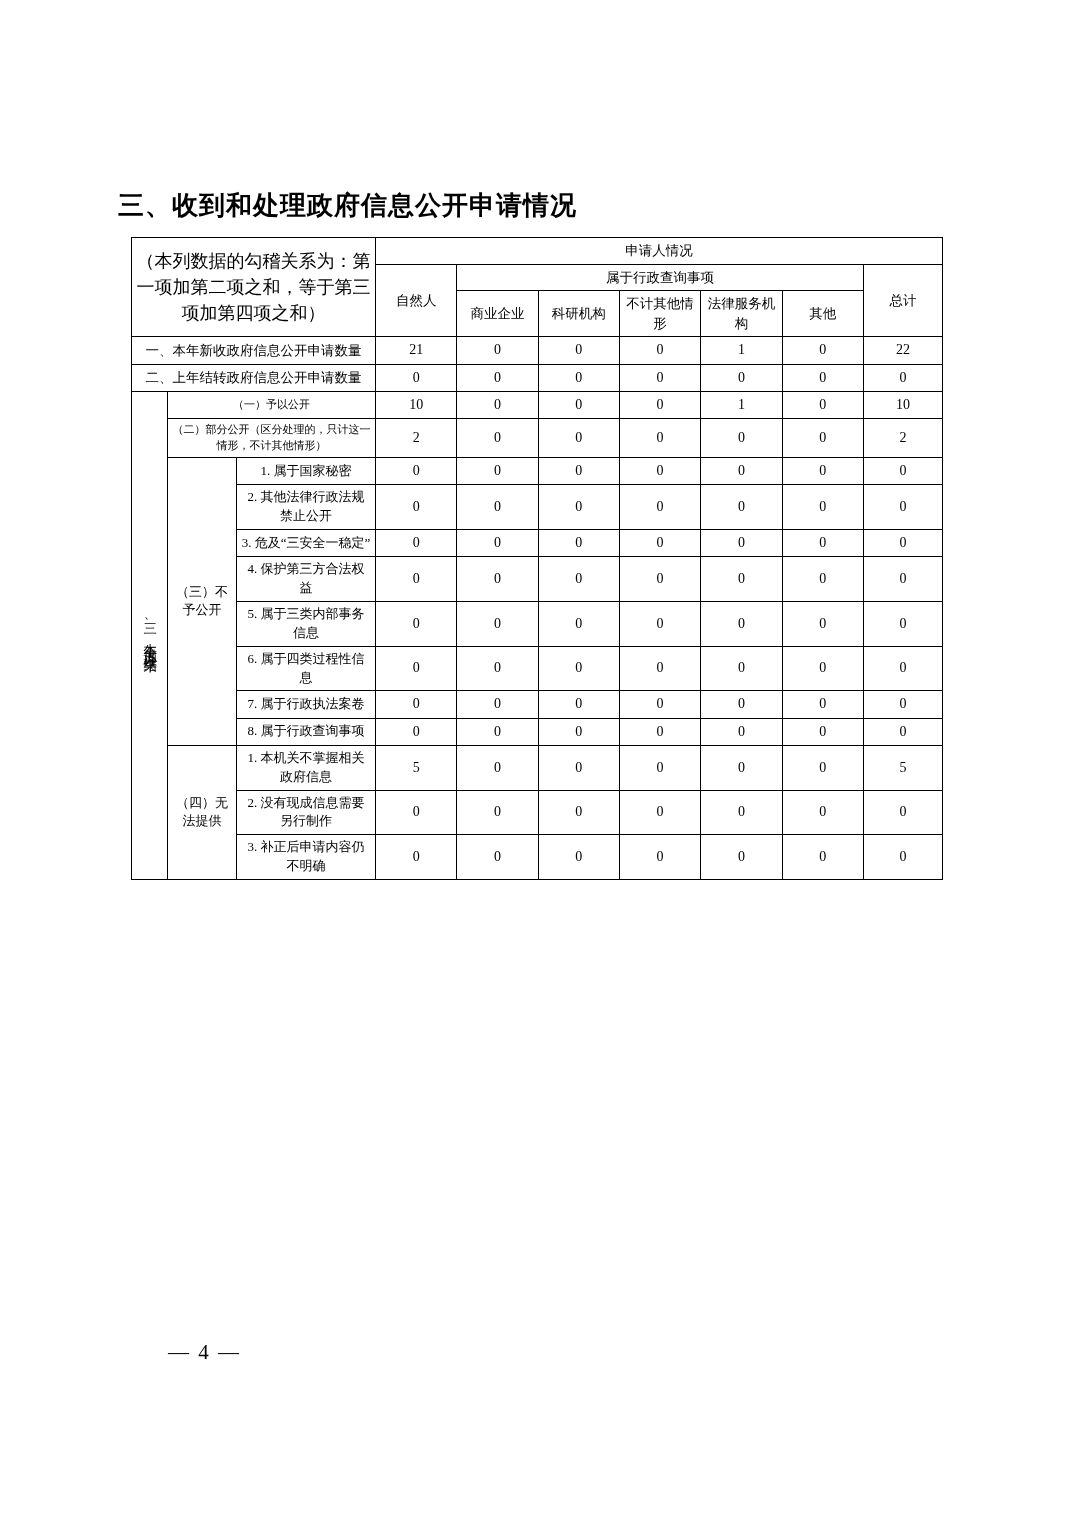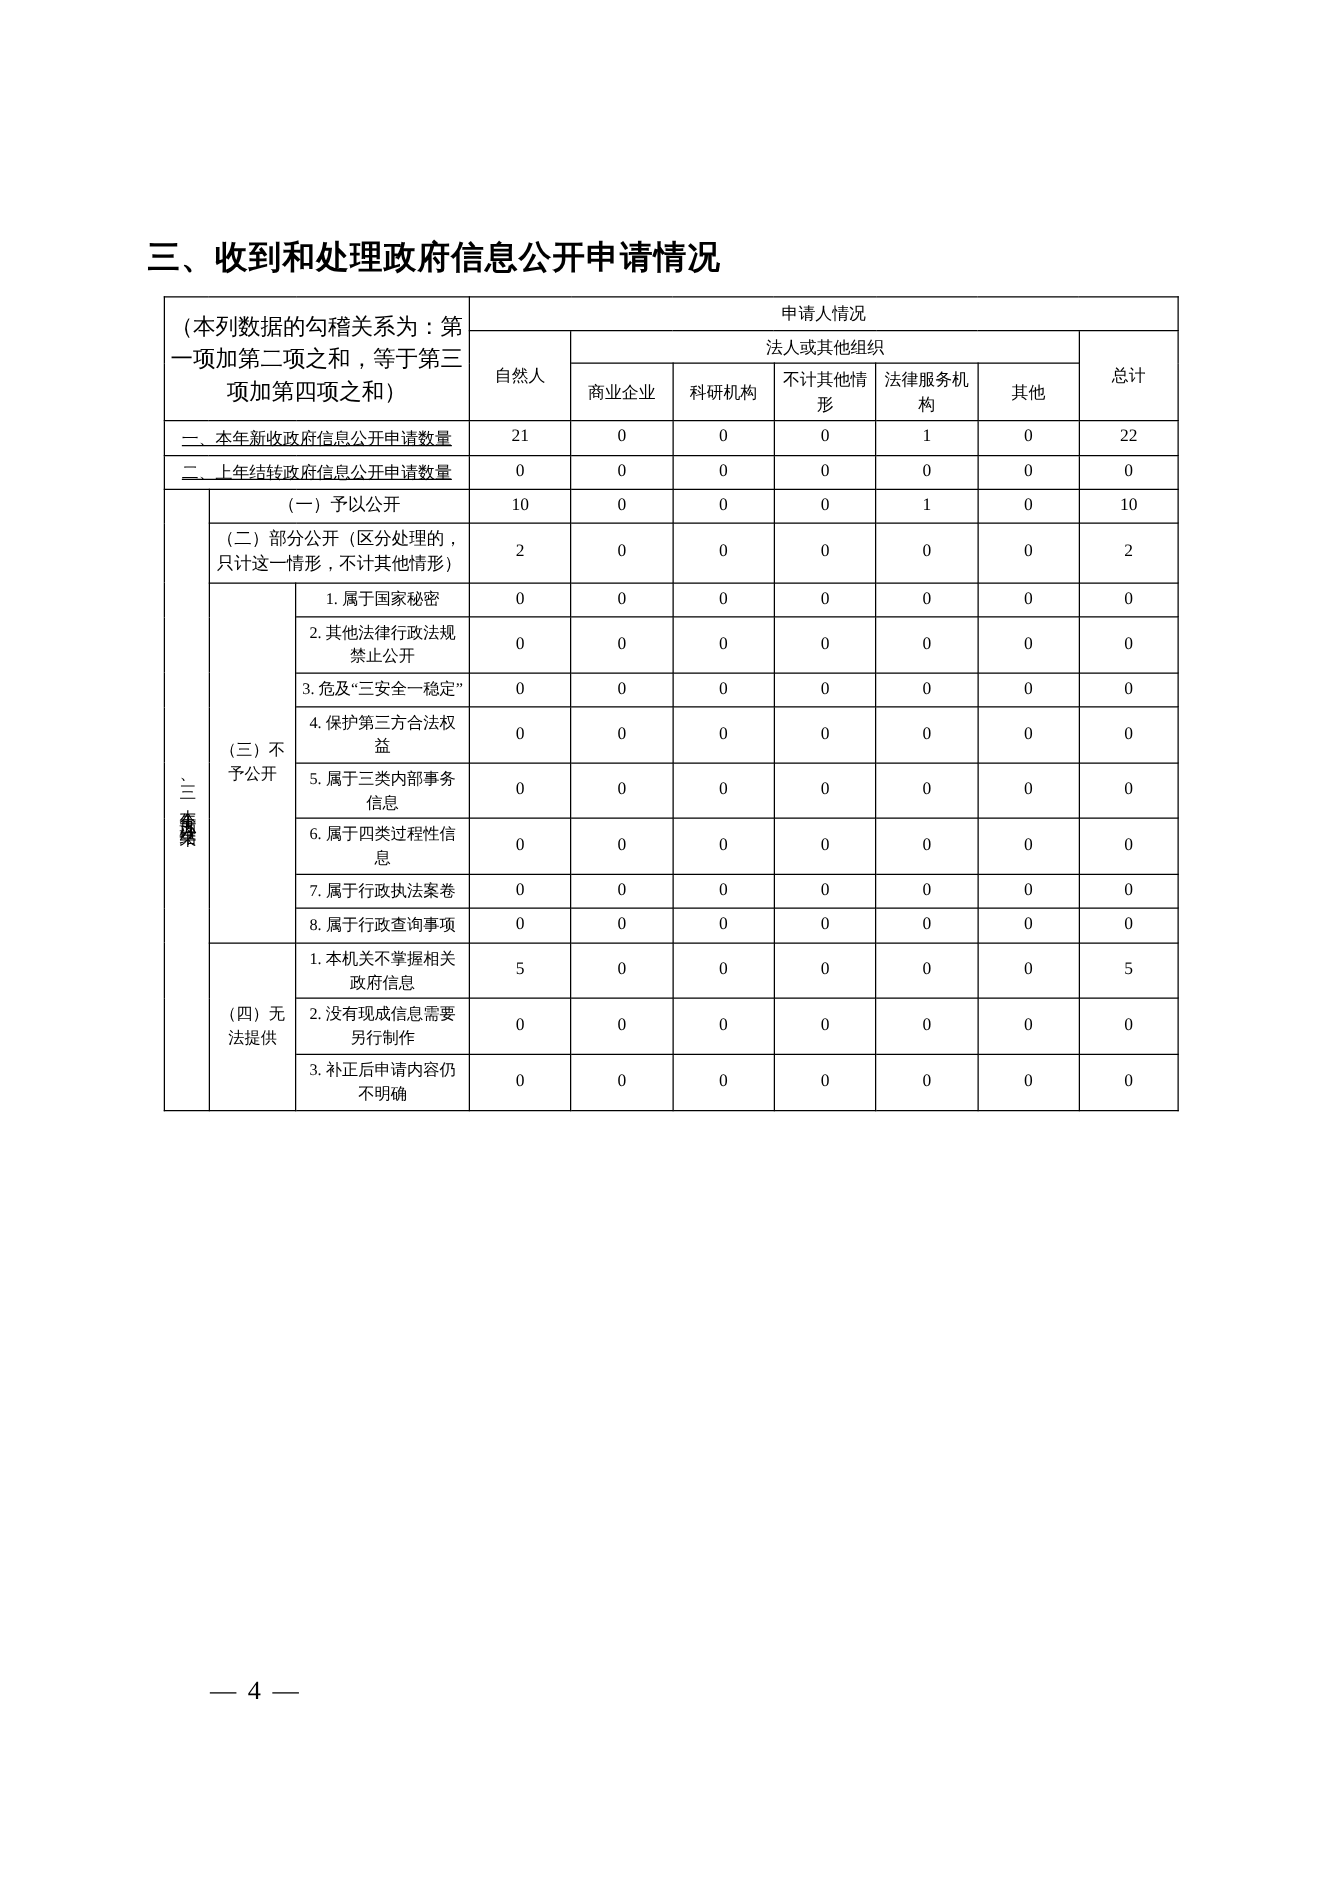--- a/index.html
+++ b/index.html
@@ -136,7 +136,7 @@
 
       <tr>
         <td rowspan="2">自然人</td>
-        <td colspan="5">法人或其他组织</td>
+        <td colspan="5">属于行政查询事项</td>
         <td rowspan="2">总计</td>
       </tr>
 

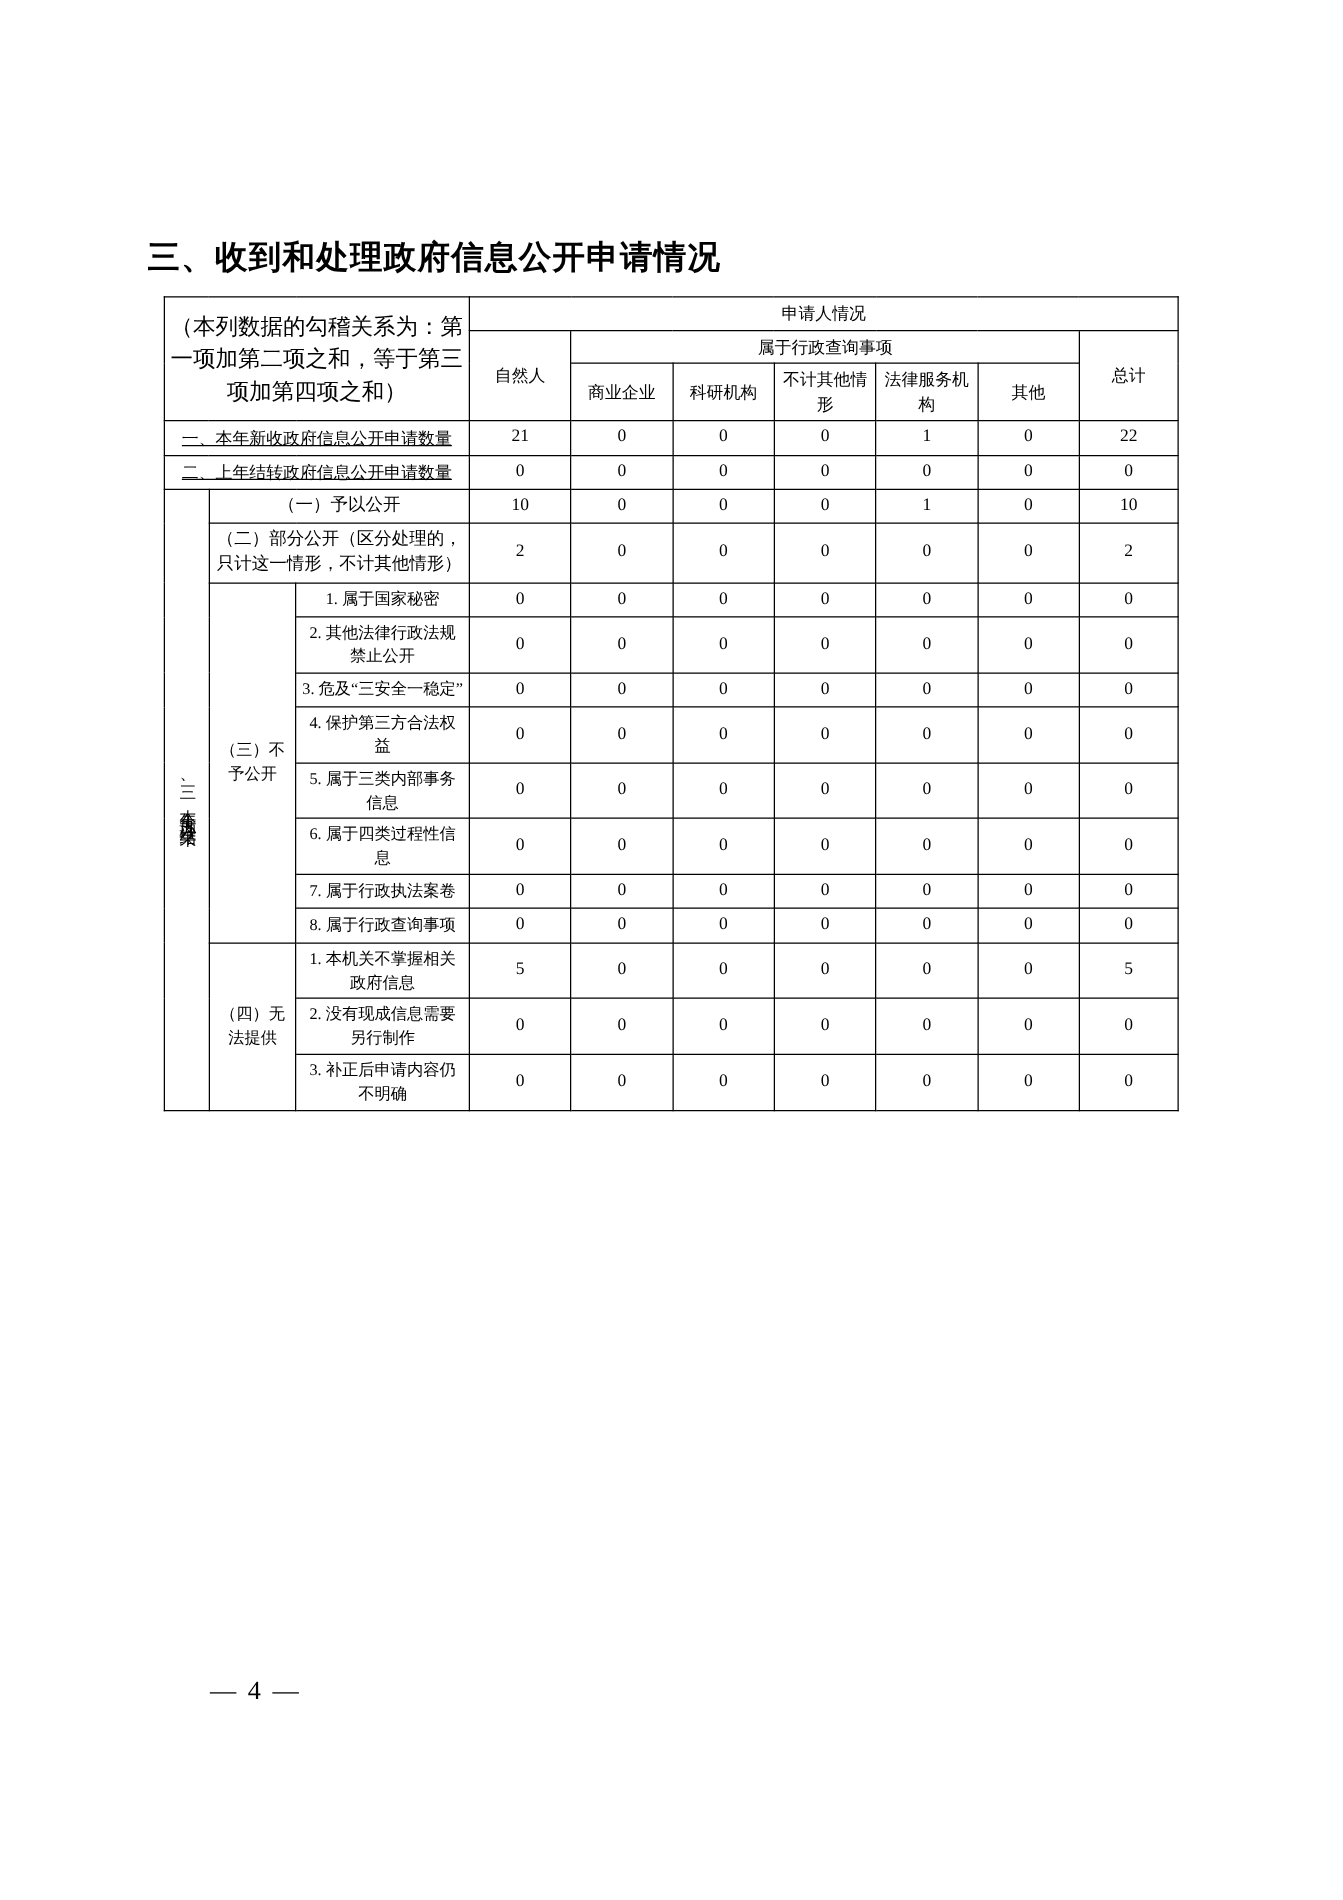--- a/index.html
+++ b/index.html
@@ -50,7 +50,6 @@
   td.left {
     text-align: left;
     padding-left: 8px;
-    text-decoration: underline;
   }
   td.note {
     text-align: left;

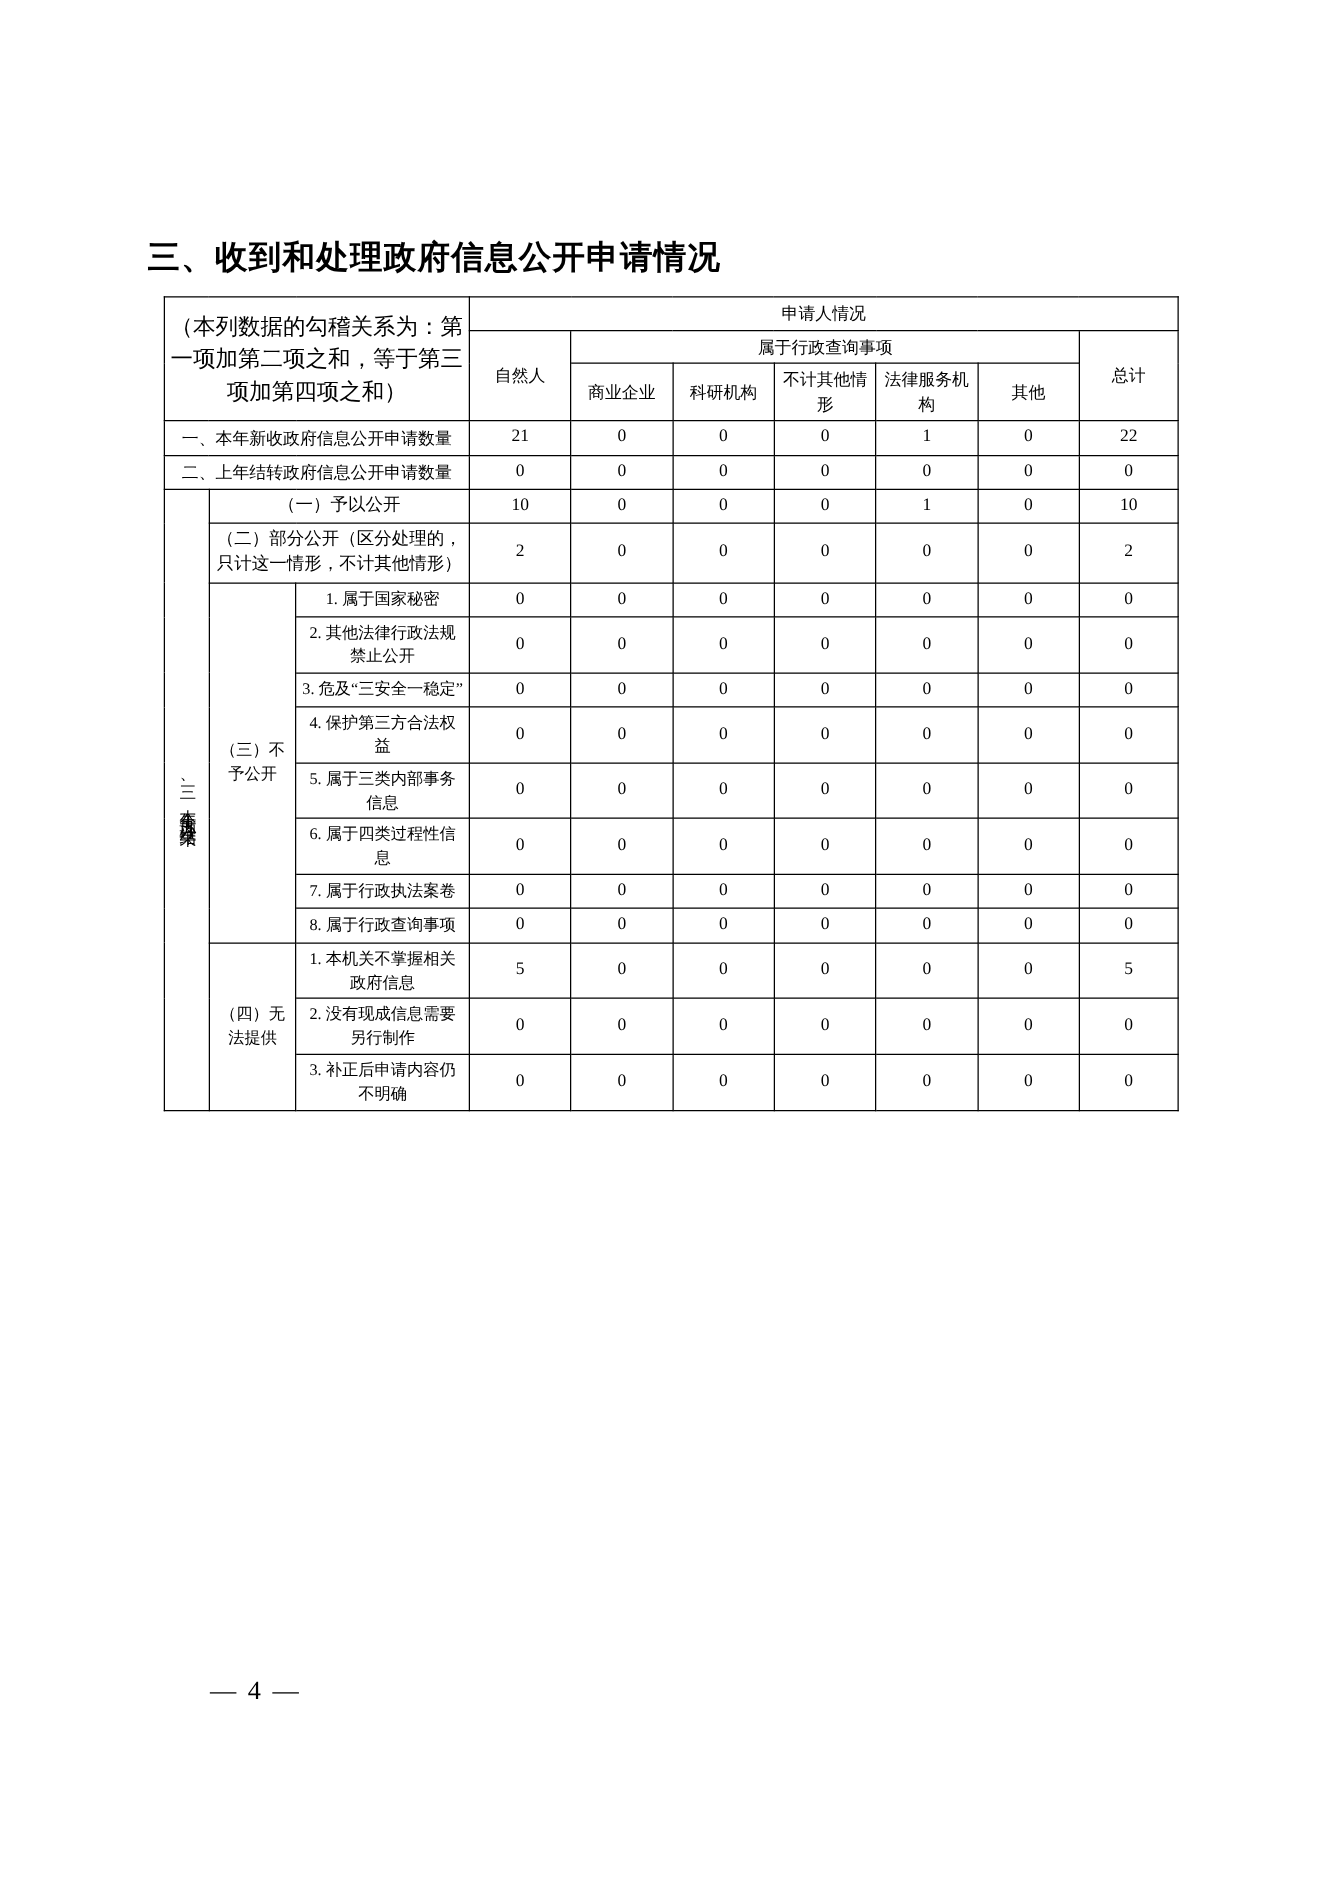--- a/index.html
+++ b/index.html
@@ -76,7 +76,7 @@
   td.subhead {
     text-align: left;
     padding-left: 10px;
-    font-size: 14px;
+    font-size: 11px;
     line-height: 1.5;
   }
   td.item {

